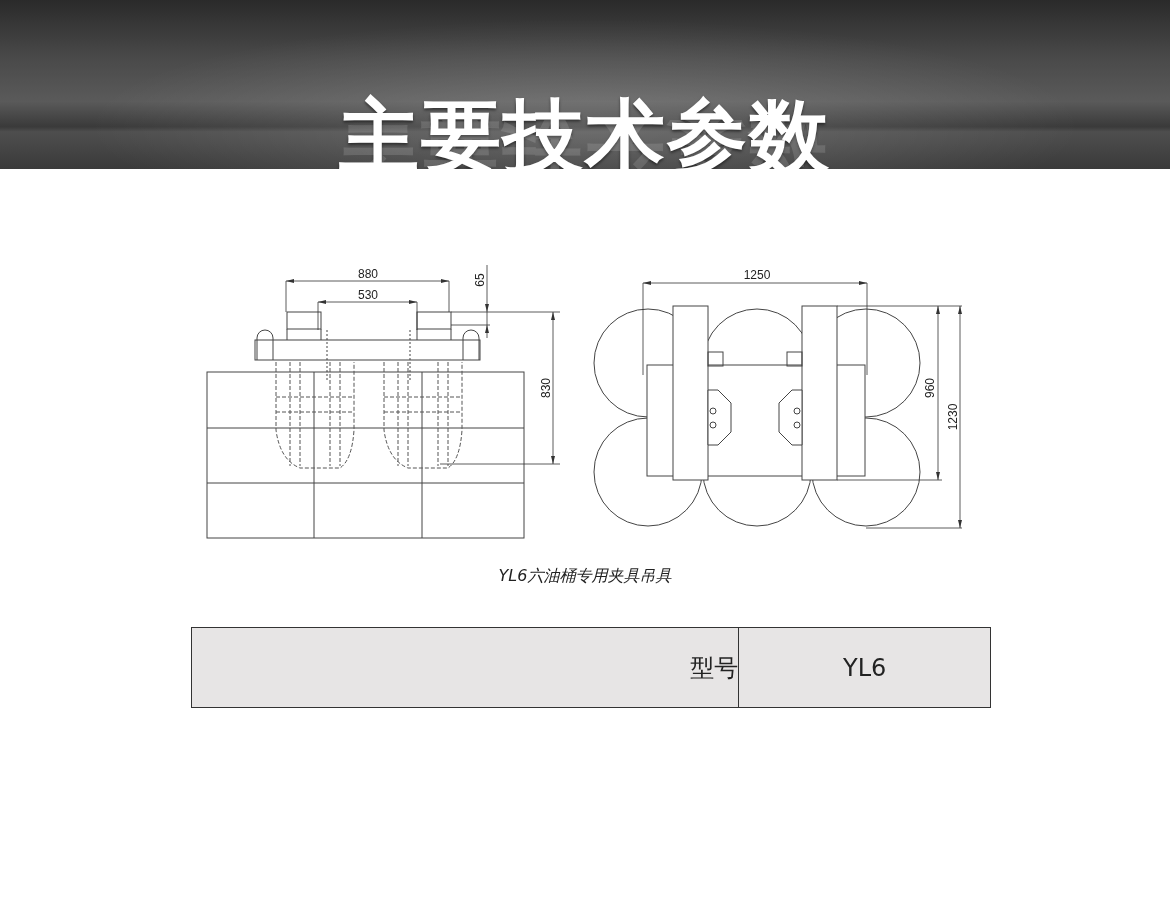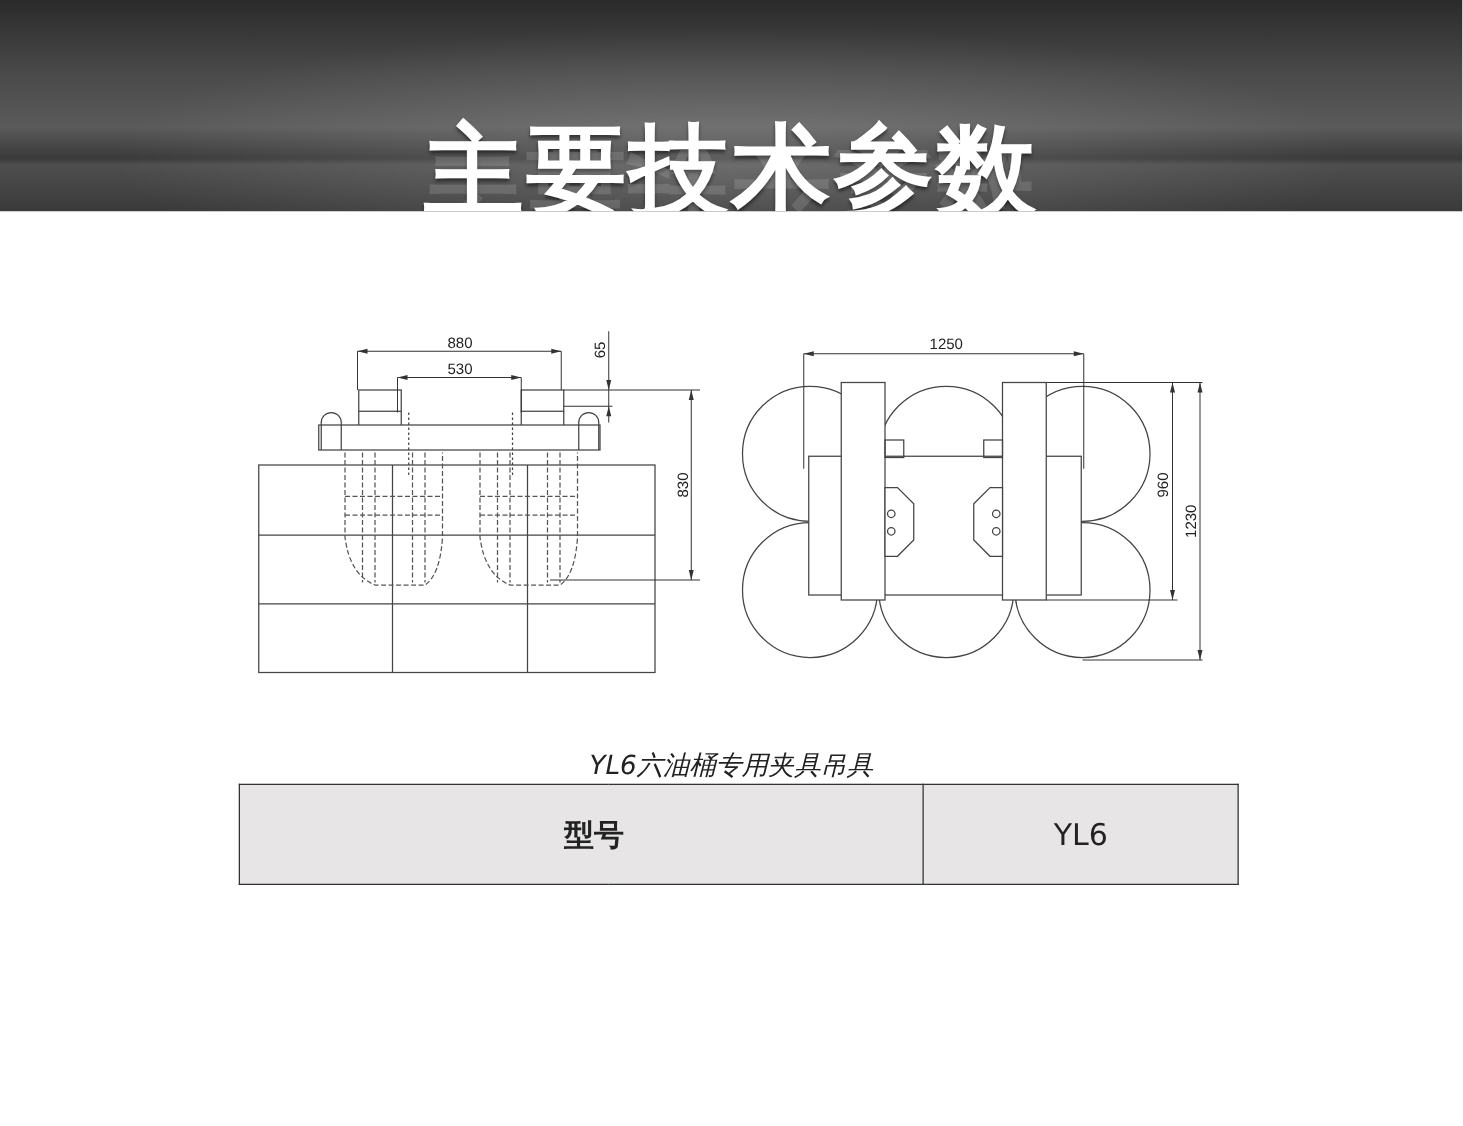--- a/index.html
+++ b/index.html
@@ -22,8 +22,8 @@
     background: radial-gradient(ellipse, rgba(255,255,255,0.9) 0%, rgba(255,255,255,0) 70%); }
 
   .drawings { position:absolute; left:0; top:240px; width:1170px; height:320px; }
-  .caption { position:absolute; left:0; width:1170px; top:566px; text-align:center; font-size:21px;
-    font-style:italic; color:#222; font-family:"DejaVu Sans", sans-serif;margin-top:32px; }
+  .caption { position:absolute; left:0; width:1170px; top:566px; text-align:center; font-size:16px;
+    font-style:italic; color:#222; font-family:"DejaVu Sans", sans-serif; }
 
   .spec-table { position:absolute; left:191px; top:627px; width:800px; border-collapse:collapse; background:#e7e5e5; }
   .spec-table td { border:1.5px solid #333; height:79px; font-size:24px; color:#222; padding:0; }

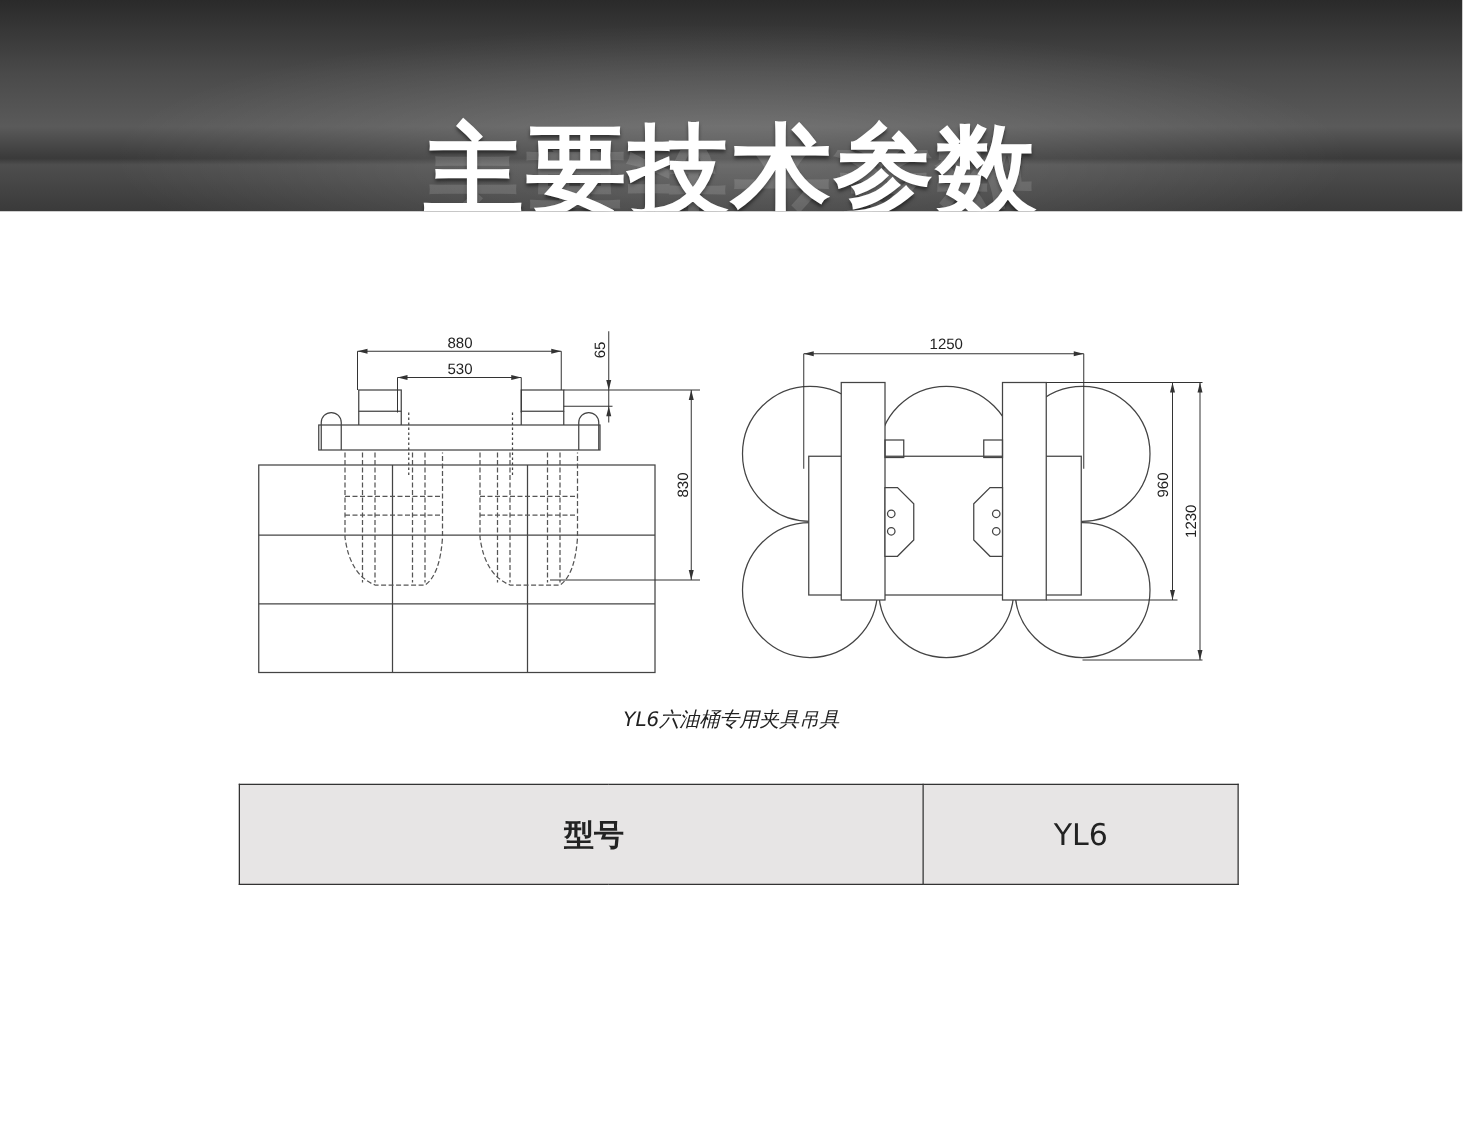--- a/index.html
+++ b/index.html
@@ -27,7 +27,7 @@
 
   .spec-table { position:absolute; left:191px; top:627px; width:800px; border-collapse:collapse; background:#e7e5e5; }
   .spec-table td { border:1.5px solid #333; height:79px; font-size:24px; color:#222; padding:0; }
-  .spec-table td.label { text-align:center; padding-left:20px;font-weight:bold; }
+  .spec-table td.label { text-align:right; padding-left:20px; }
   .spec-table td.center { text-align:center;margin-top:36px; }
 </style>
 </head>

